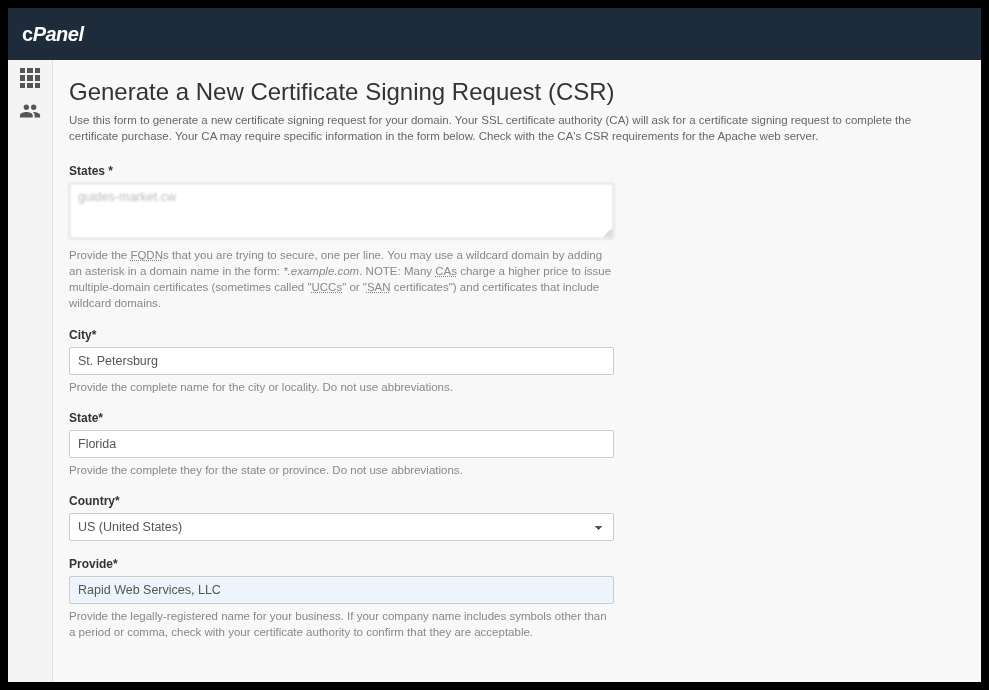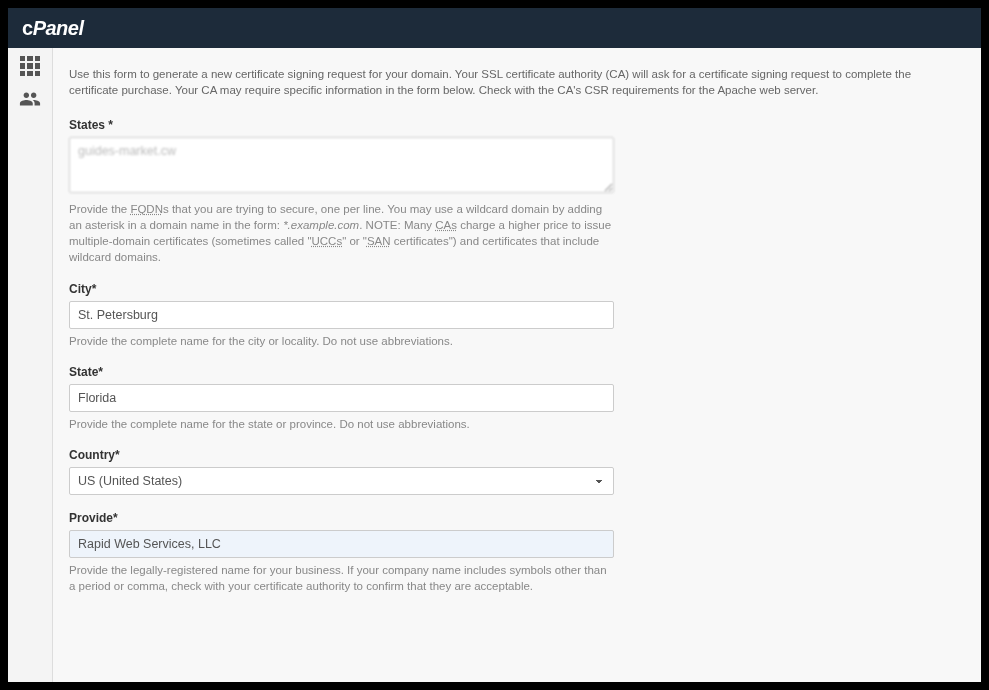--- a/index.html
+++ b/index.html
@@ -19,7 +19,7 @@
     }
     .header {
       background: #1d2b3a;
-      height: 40px;
+      height: 52px;
       display: flex;
       align-items: center;
       padding: 0 14px;

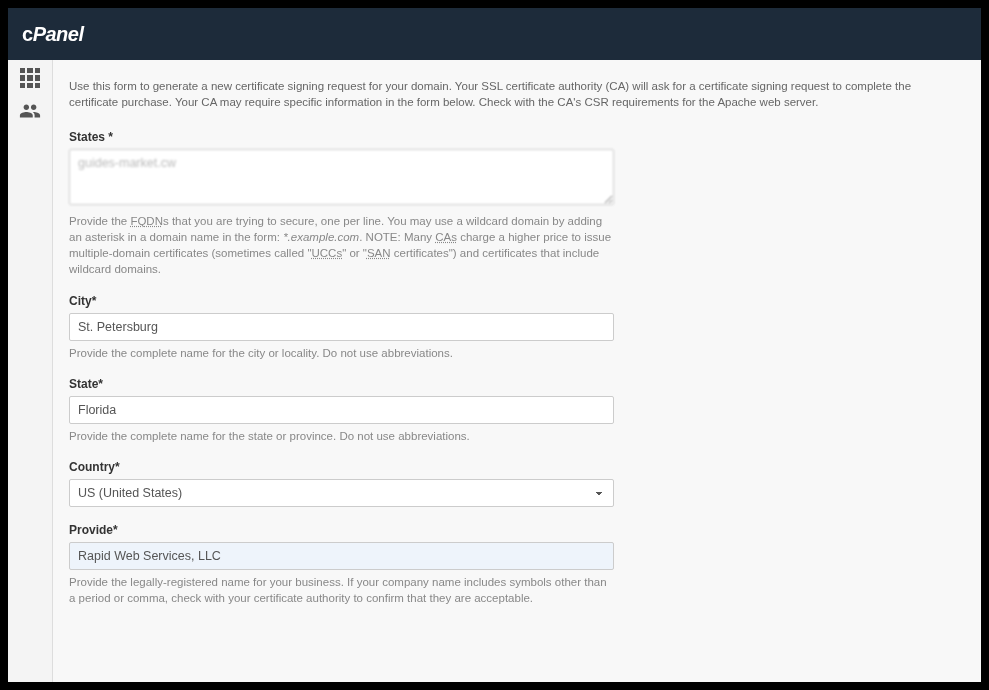--- a/index.html
+++ b/index.html
@@ -142,6 +142,7 @@
       </div>
     </div>
     <div class="content">
+      <h1>Generate a New Certificate Signing Request (CSR)</h1>
       <p class="intro">Use this form to generate a new certificate signing request for your domain. Your SSL certificate authority (CA) will ask for a certificate signing request to complete the certificate purchase. Your CA may require specific information in the form below. Check with the CA's CSR requirements for the Apache web server.</p>
 
 

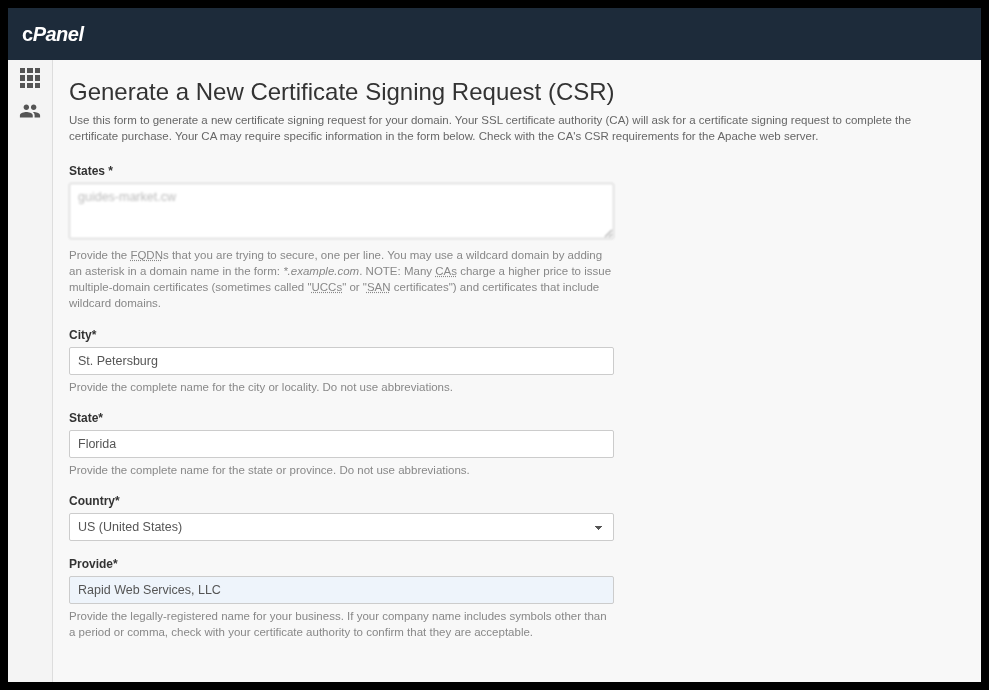--- a/index.html
+++ b/index.html
@@ -163,7 +163,7 @@
       <div class="form-group">
         <label class="form-label">State*</label>
         <input class="form-control" value="Florida" style="">
-        <p class="help-text">Provide the complete name for the state or province. Do not use abbreviations.</p>
+        <p class="help-text">Provide the complete they for the state or province. Do not use abbreviations.</p>
       </div>
 
       <div class="form-group">

